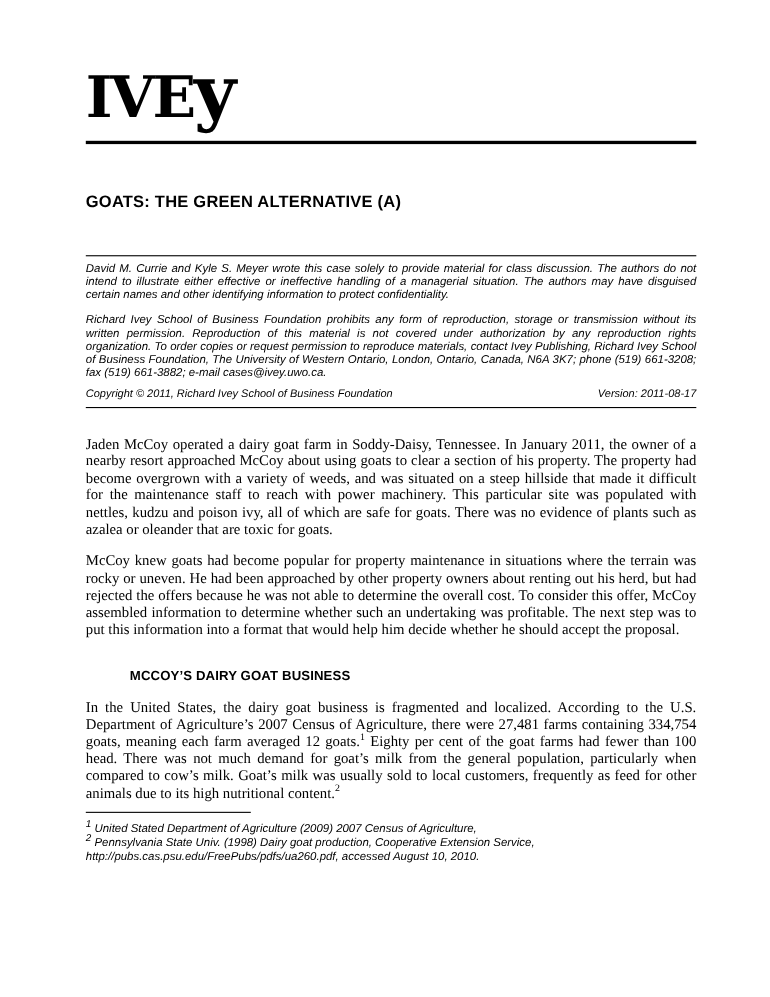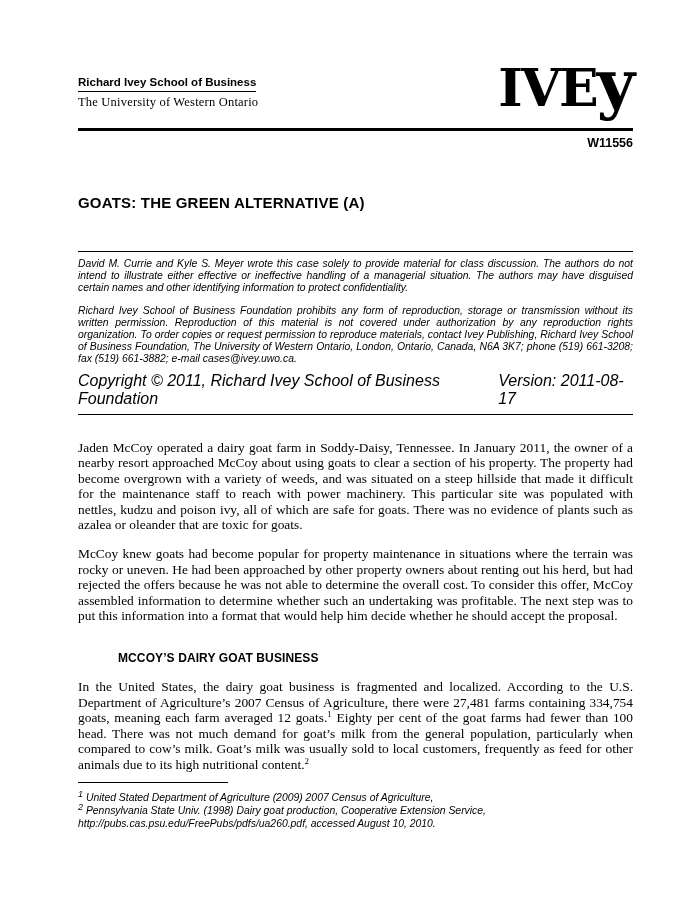--- a/index.html
+++ b/index.html
@@ -125,10 +125,6 @@
 <div class="page">
 
   <div class="header-row">
-    <div class="school-block">
-      <div class="school-name">Richard Ivey School of Business</div>
-      <div class="university-name">The University of Western Ontario</div>
-    </div>
     <div class="ivey-logo"><span class="logo-caps">IVE</span><span class="logo-tail">y</span></div>
   </div>
 

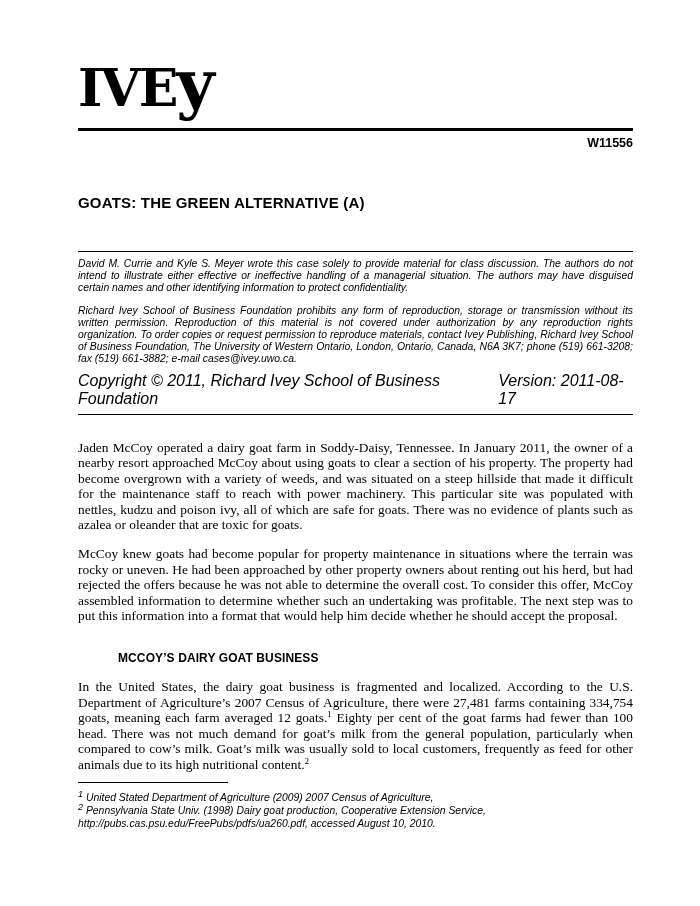--- a/index.html
+++ b/index.html
@@ -130,7 +130,6 @@
 
   <div class="thick-rule"></div>
 
-  <div class="doc-number">W11556</div>
 
   <h1 class="title">GOATS: THE GREEN ALTERNATIVE (A)</h1>
 

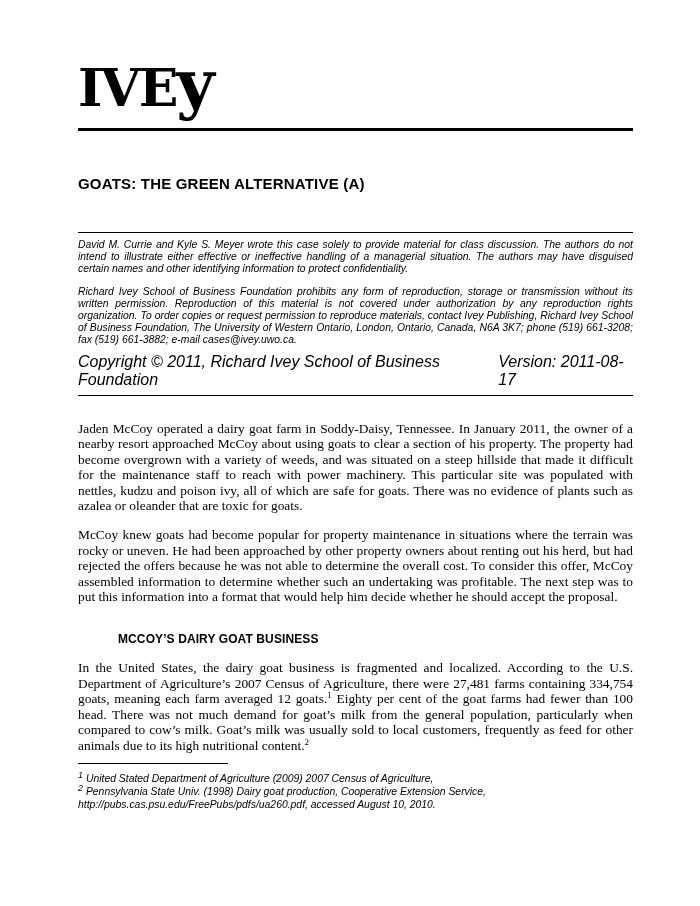--- a/index.html
+++ b/index.html
@@ -80,7 +80,7 @@
     justify-content: space-between;
     font-family: "Liberation Sans", sans-serif;
     font-style: italic;
-    font-size: 16px;
+    font-size: 10px;
     margin-top: 7px;
   }
   .body-para {

